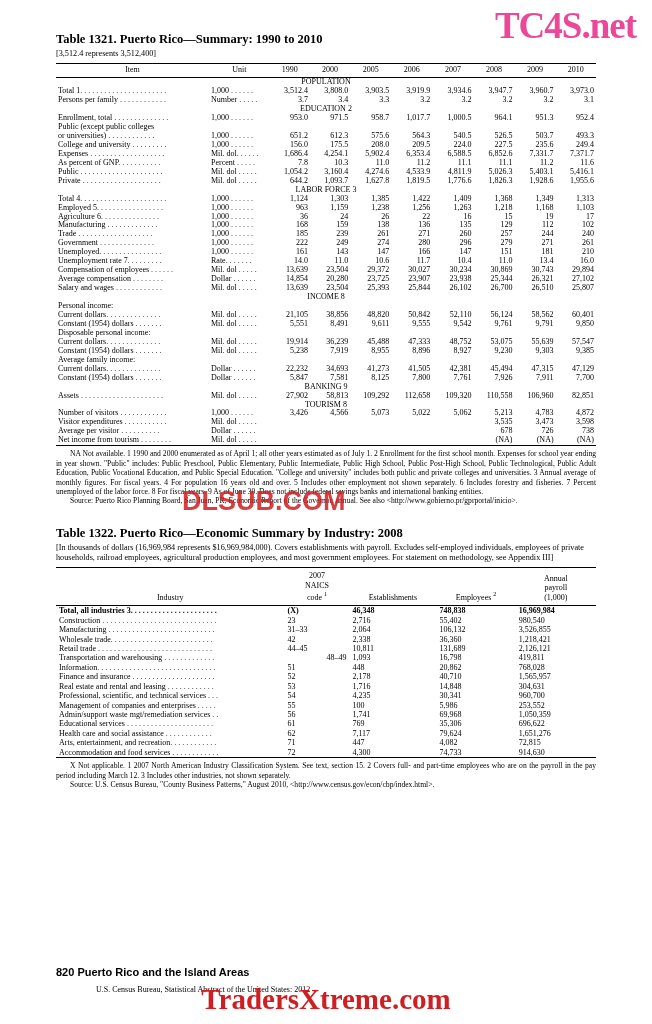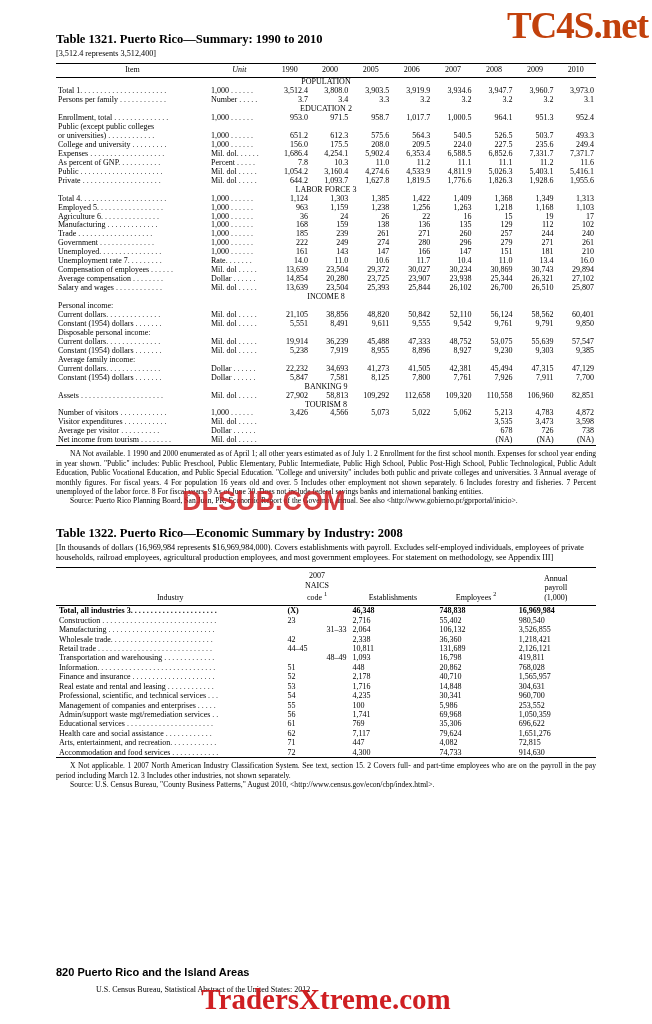--- a/index.html
+++ b/index.html
@@ -14,9 +14,9 @@
 
   
   .wm-tc4s{
-    position:absolute;top:4px;right:4px;
+    position:absolute;top:4px;right:16px;
     font-family:"Liberation Serif", serif;
-    font-size:37px;font-weight:bold;color:#c2410c;
+    font-size:37px;font-weight:bold;color:#ec4899;
     letter-spacing:-1px;
   }
   .wm-dlsub{

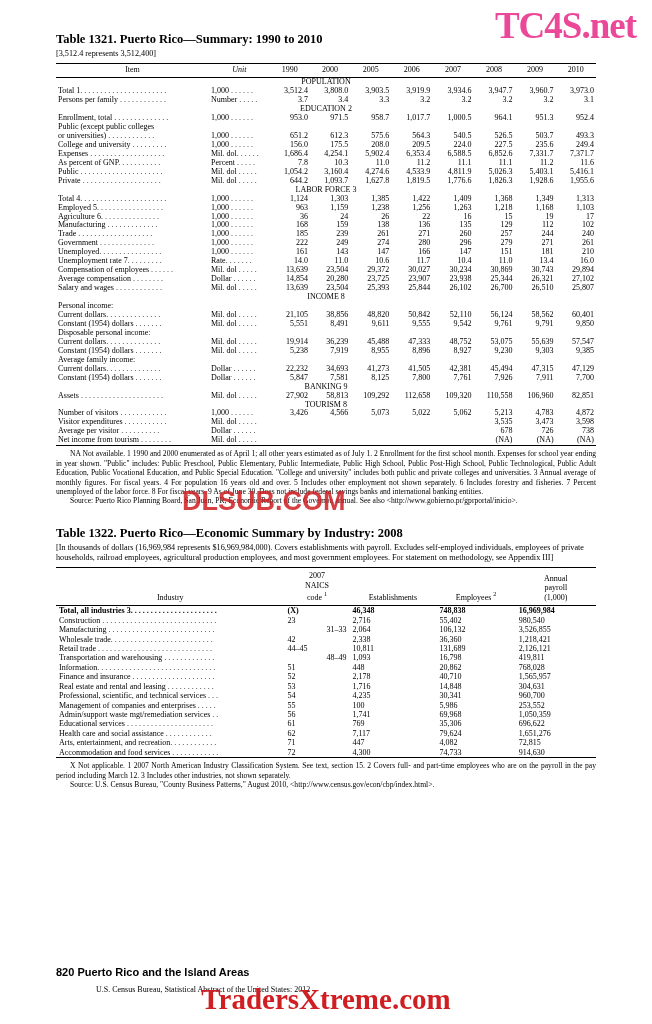--- a/index.html
+++ b/index.html
@@ -59,7 +59,7 @@
     padding:2px 2px 2px 2px;
   }
   .col-item{width:170px;text-align:left;}
-  .col-unit{width:62px;text-align:left;font-style:italic;}
+  .col-unit{width:62px;text-align:left;}
   td.num{text-align:right;width:44px;}
   td.unit{text-align:left;}
   .sect{text-align:center;font-weight:normal;padding-top:2px;}

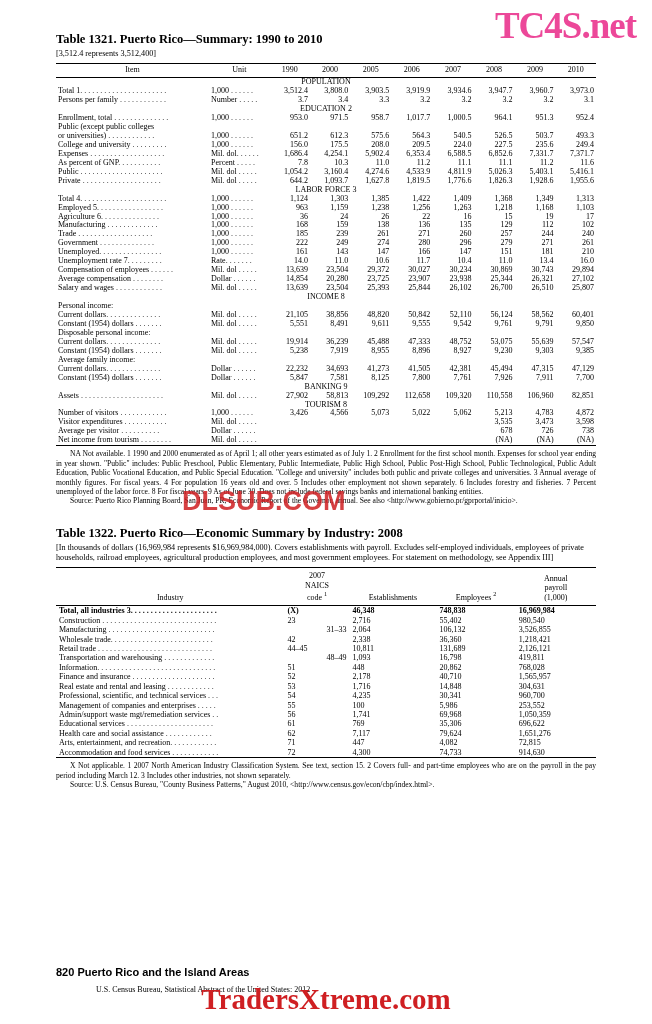--- a/index.html
+++ b/index.html
@@ -606,7 +606,7 @@
           </tr>
           <tr>
             <td>Manufacturing . . . . . . . . . . . . . . . . . . . . . . . . . . .</td>
-            <td style="text-align: right; font-family: Liberation Serif, serif;">31–33</td>
+            <td style="text-align: left; font-family: Liberation Serif, serif;">31–33</td>
             <td class="n">2,064</td>
             <td class="n">106,132</td>
             <td class="n">3,526,855</td>

